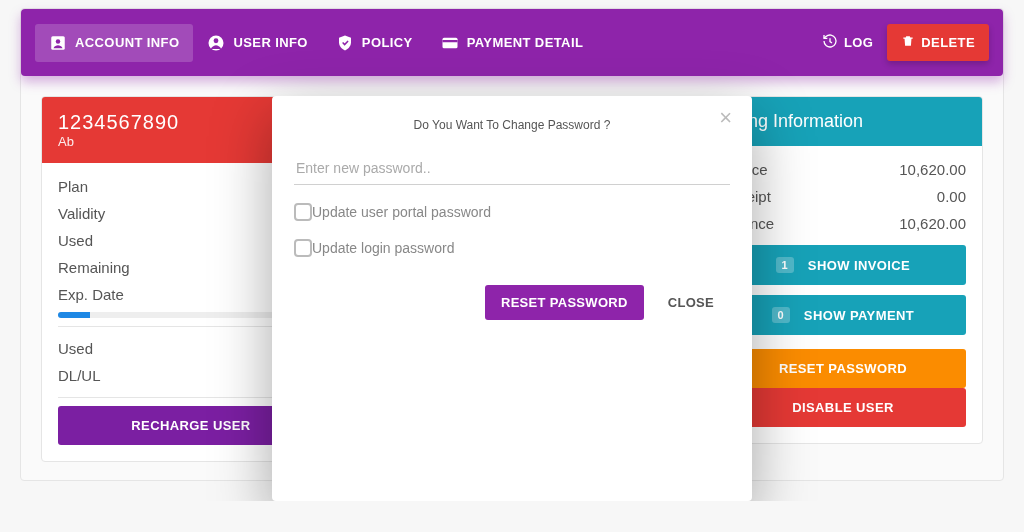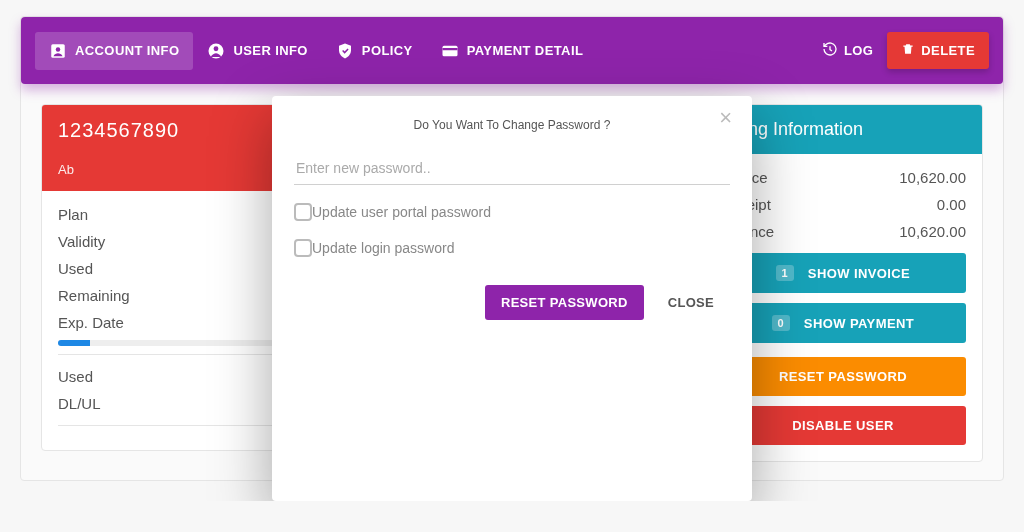--- a/index.html
+++ b/index.html
@@ -18,7 +18,7 @@
   }
   *{box-sizing:border-box;font-family:Arial, sans-serif;}
   body{margin:0;background:var(--bg);color:var(--text);font-size:14px;width:1024px;}
-  .page{padding:16px 20px 20px 20px;}
+  .page{padding:8px 20px 20px 20px;}
   
   .topbar{background:var(--purple);border-radius:4px;margin:0 0 20px 0;display:flex;align-items:center;padding:14px 14px;box-shadow:0 6px 12px rgba(142,36,170,.35);}
   .tab{display:flex;align-items:center;gap:8px;color:#fff;font-size:13px;font-weight:600;letter-spacing:.4px;padding:10px 14px;border-radius:3px;cursor:pointer;}

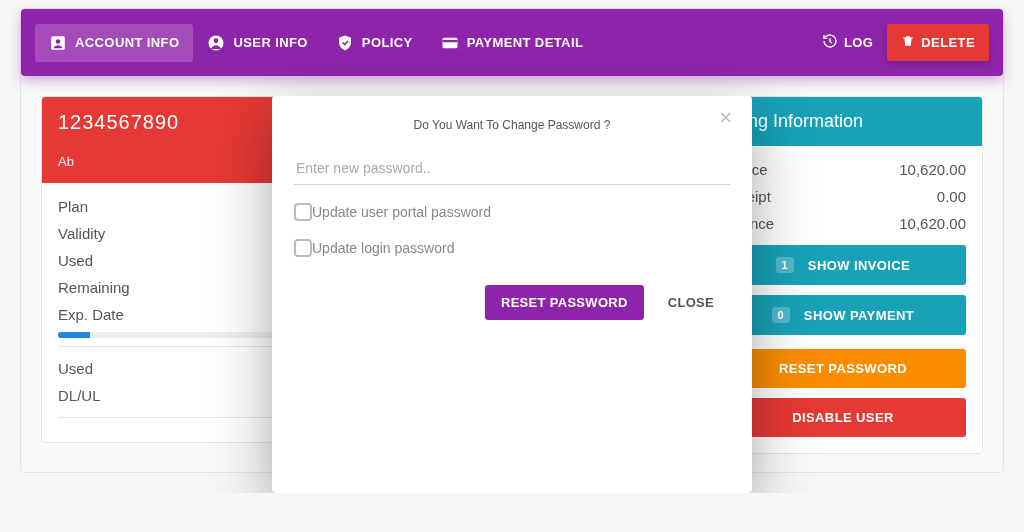--- a/index.html
+++ b/index.html
@@ -41,7 +41,7 @@
   .card-head.teal{background:var(--teal);font-size:18px;font-weight:300;}
   .card-body{padding:10px 16px 16px 16px;}
   .idline{font-size:20px;letter-spacing:1px;}
-  .subline{font-size:13px;opacity:.9;margin-top:20px;}
+  .subline{font-size:13px;opacity:.9;margin-top:0;}
   .row{display:flex;justify-content:space-between;padding:5px 0;font-size:15px;color:#555;}
   .sep{height:1px;background:var(--border);margin:8px 0;}
   .progress{height:6px;background:#eee;border-radius:3px;overflow:hidden;margin:4px 0 4px 0;}

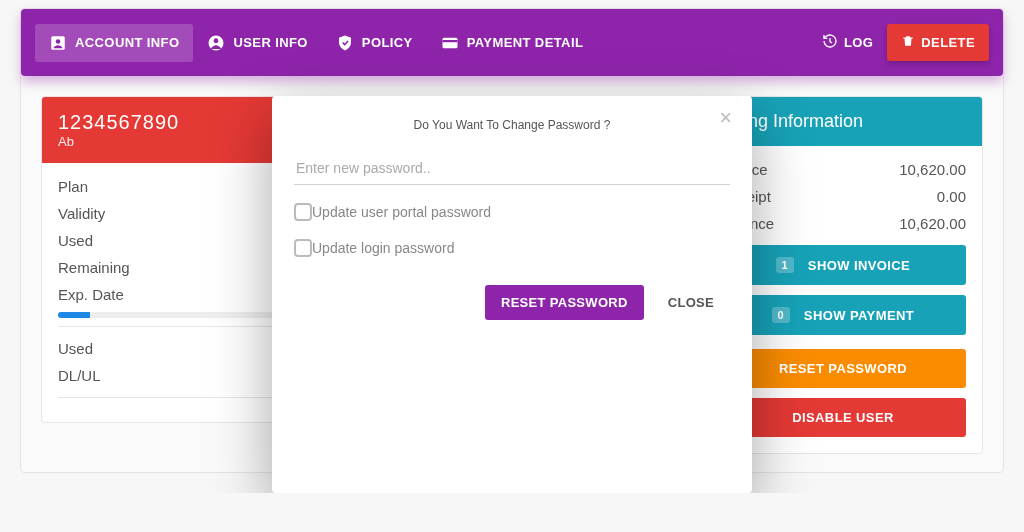--- a/index.html
+++ b/index.html
@@ -251,7 +251,7 @@
           <button class="wide-btn bg-orange" style="margin-top:14px;">
             <span>RESET PASSWORD</span>
           </button>
-          <button class="wide-btn bg-red" style="margin-top:10px;">
+          <button class="wide-btn bg-red" style="">
             <span>DISABLE USER</span>
           </button>
         </div>

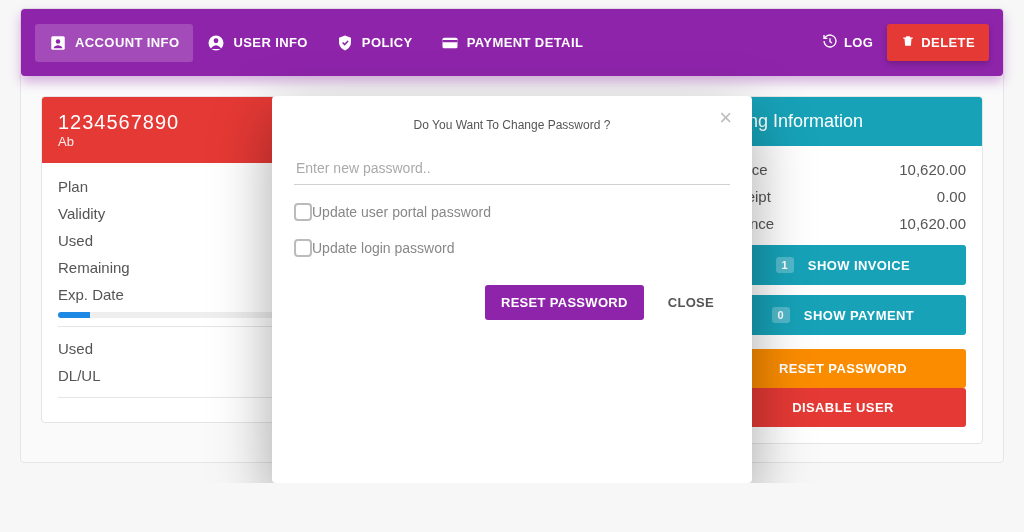--- a/index.html
+++ b/index.html
@@ -181,6 +181,9 @@
                   <span>0/0</span>
                 </div>
           <div class="sep"></div>
+          <button class="wide-btn bg-purple" style="margin-top:8px;">
+            <span>RECHARGE USER</span>
+          </button>
         </div>
       </div>
     </div>

